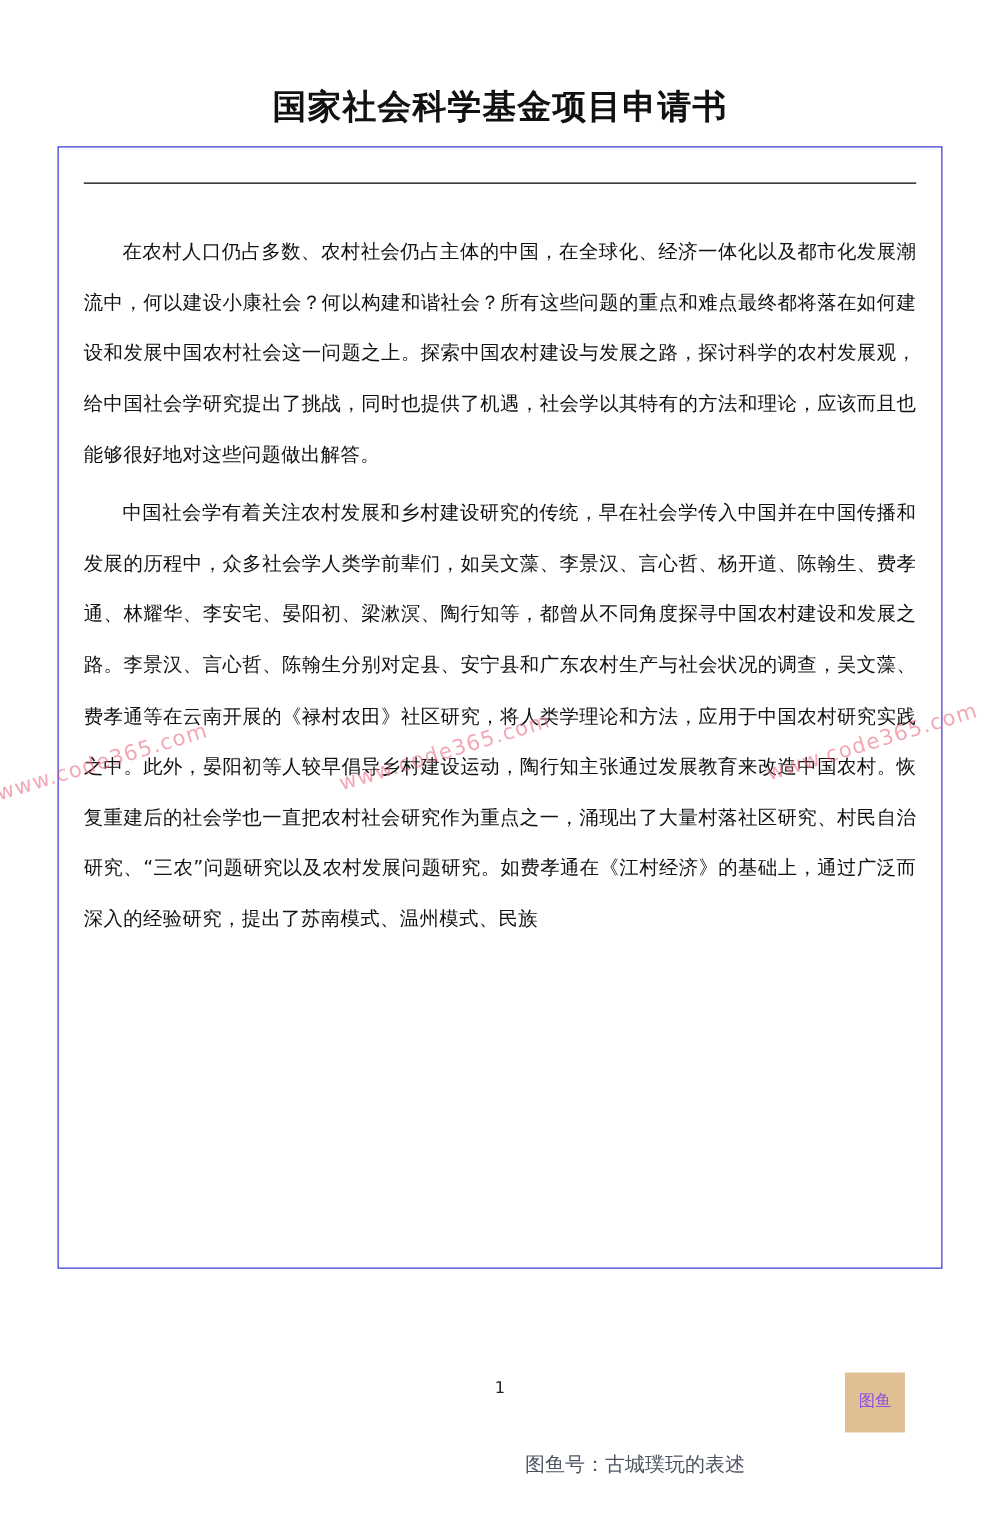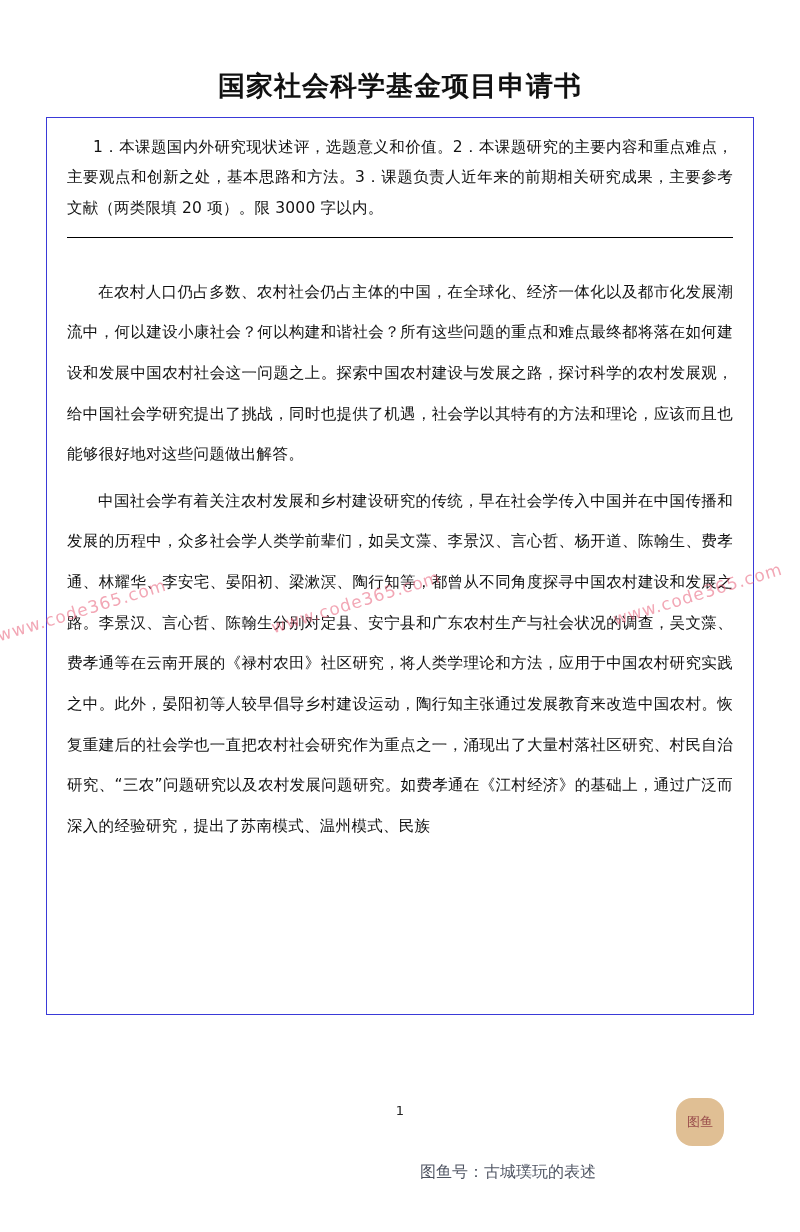--- a/index.html
+++ b/index.html
@@ -153,7 +153,6 @@
 
 
   <div class="frame">
-    <div class="instructions"><span class="indent"></span><span>1．本课题国内外研究现状述评，选题意义和价值。2．本课题研究的主要内容和重点难点，主要观点和创新之处，基本思路和方法。3．课题负责人近年来的前期相关研究成果，主要参考文献（两类限填 20 项）。限 3000 字以内。</span></div>
     <hr class="rule">
 
     <div class="body-text">

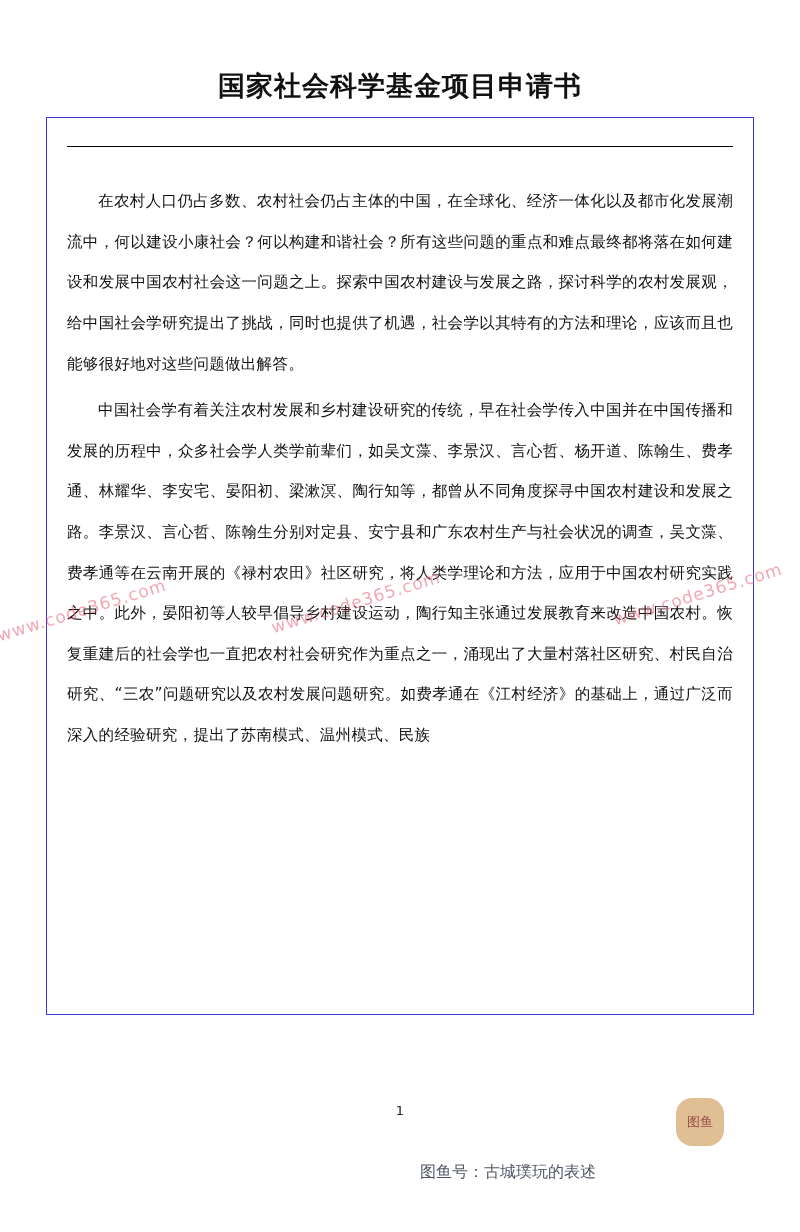--- a/index.html
+++ b/index.html
@@ -134,10 +134,10 @@
     top: 1098px;
     width: 48px;
     height: 48px;
-    border-radius: 16px;
+    border-radius: 0;
     background: #d9b07a;
     opacity: 0.8;
-    color: #7f1d1d;
+    color: #6d28d9;
     font-size: 13px;
     line-height: 48px;
     text-align: center;

